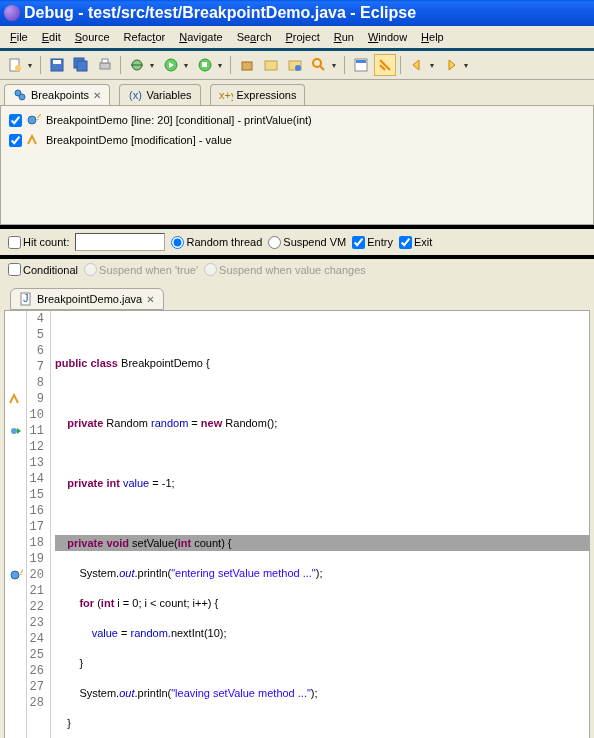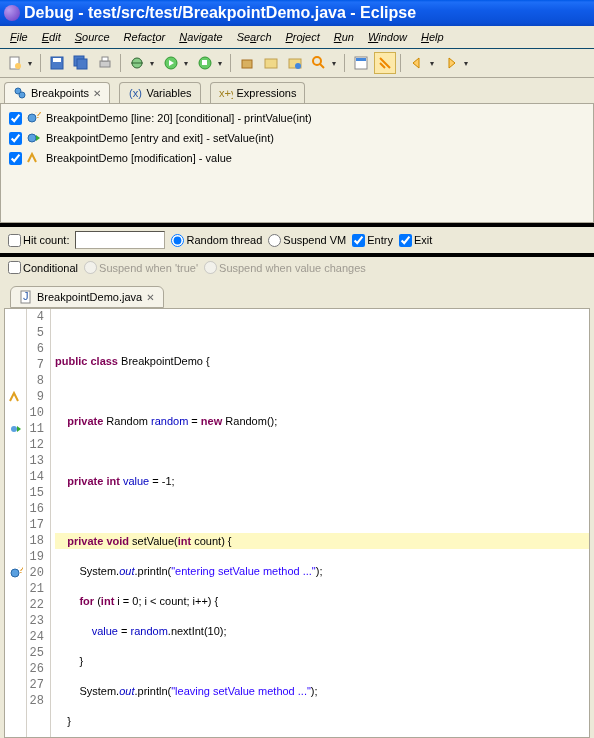--- a/index.html
+++ b/index.html
@@ -7,7 +7,7 @@
 .titlebar { background: linear-gradient(to bottom, #0058e6 0%, #1d6ef7 8%, #0f5be8 40%, #0a4fd6 88%, #0846c4 100%); height: 26px; display: flex; align-items: center; padding: 0 4px; color: white; }
 .titlebar-icon { width: 16px; height: 16px; background: radial-gradient(circle at 30% 30%, #b89af0, #6838c0); border-radius: 50%; margin-right: 4px; }
 .titlebar-text { font-weight: bold; font-size: 16px; }
-.menubar { background: #ece9d8; padding: 3px 4px; display: flex; gap: 2px; border-bottom: 1px solid #0c4a6e; font-style: italic; }
+.menubar { background: #ece9d8; padding: 3px 4px; display: flex; gap: 2px; border-bottom: 3px solid #0c4a6e; }
 .menubar span { padding: 2px 6px; cursor: default; }
 .menubar span u { text-decoration: underline; }
 .toolbar { background: #ece9d8; padding: 3px 4px; display: flex; gap: 2px; align-items: center; border-bottom: 1px solid #aca899; }

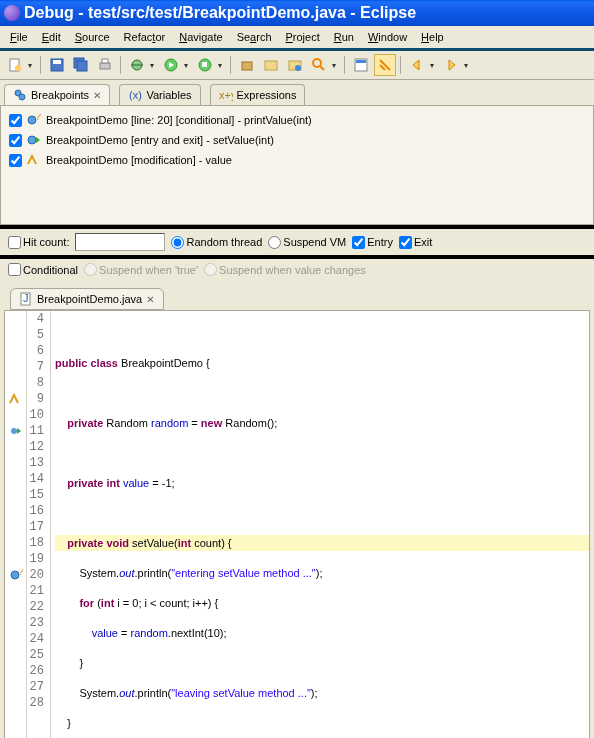--- a/index.html
+++ b/index.html
@@ -207,16 +207,6 @@
     <input type="checkbox" class="bp-check" checked="" style="">
     <span class="bp-icon">
         <svg width="16" height="12">
-          <circle cx="6" cy="6" r="4" fill="#5aa0e0" stroke="#2868a8"></circle>
-          <polygon points="10,3 14,6 10,9" fill="#3a3"></polygon>
-        </svg>
-      </span>
-    <span>BreakpointDemo [entry and exit] - setValue(int)</span>
-  </div>
-  <div class="bp-row">
-    <input type="checkbox" class="bp-check" checked="" style="">
-    <span class="bp-icon">
-        <svg width="16" height="12">
           <path d="M2 10 L6 2 L10 10" stroke="#e0a020" stroke-width="2" fill="none"></path>
         </svg>
       </span>

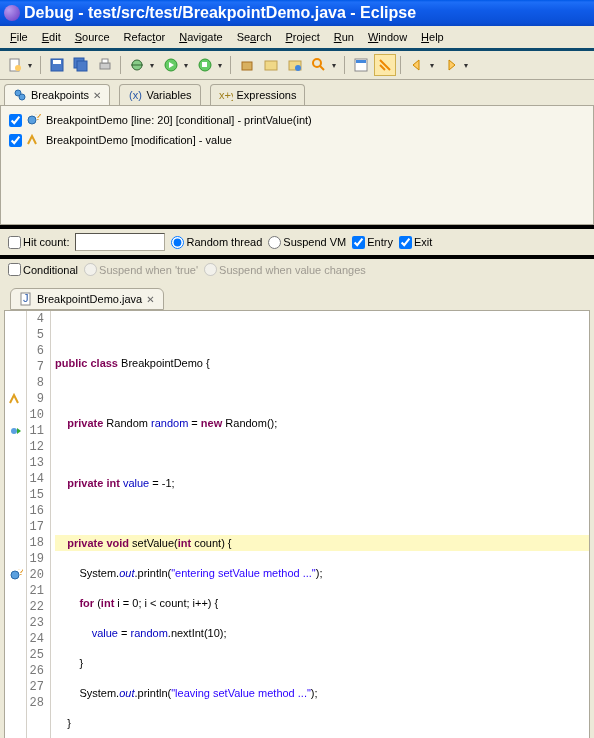--- a/index.html
+++ b/index.html
@@ -35,7 +35,7 @@
 .code { flex: 1; font-family: 'Courier New', monospace; font-size: 12px; white-space: pre; padding-left: 4px; }
 .code-line { height: 16px; line-height: 16px; }
 .lineno-line { height: 16px; line-height: 16px; font-family: 'Courier New', monospace; font-size: 12px; }
-.hl { background: #fef9c3; }
+.hl { background: #a3a3a3; }
 .kw { color: #7f0055; font-weight: bold; }
 .fld { color: #0000c0; }
 .str { color: #2a00ff; }

